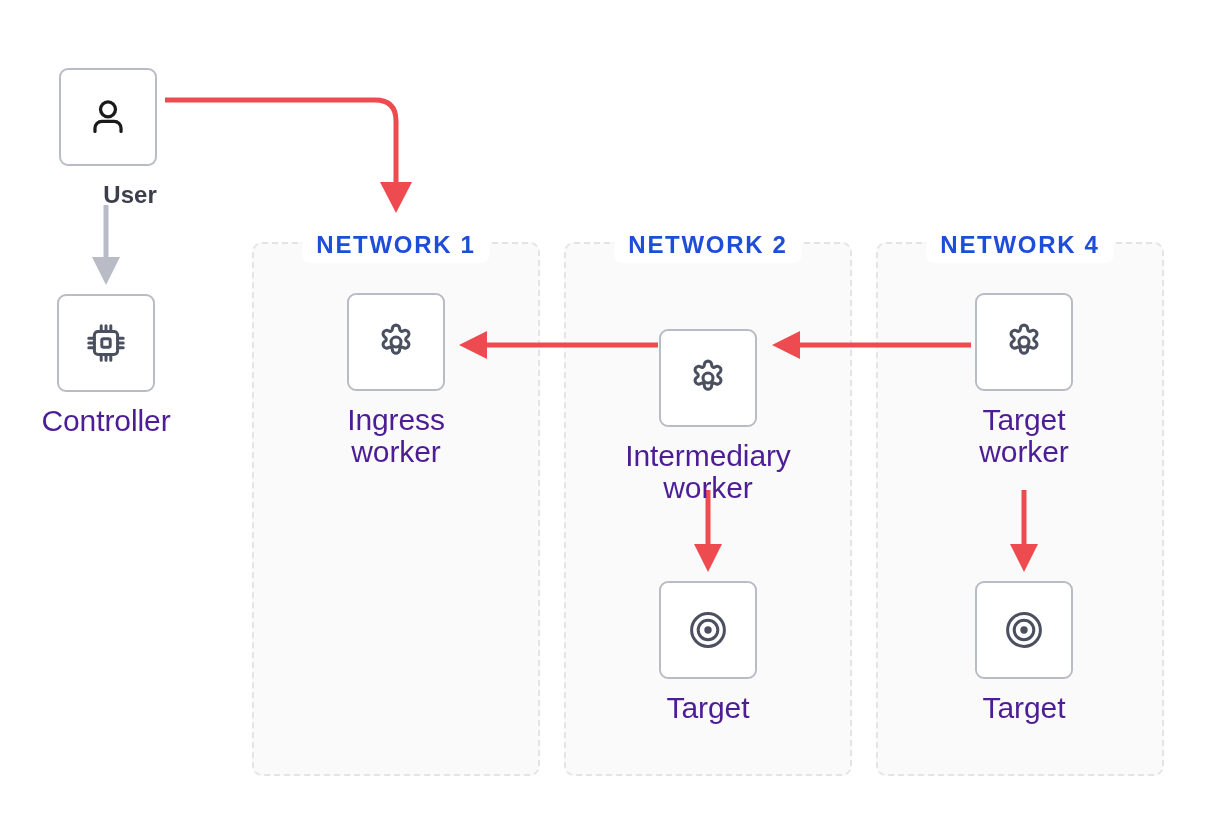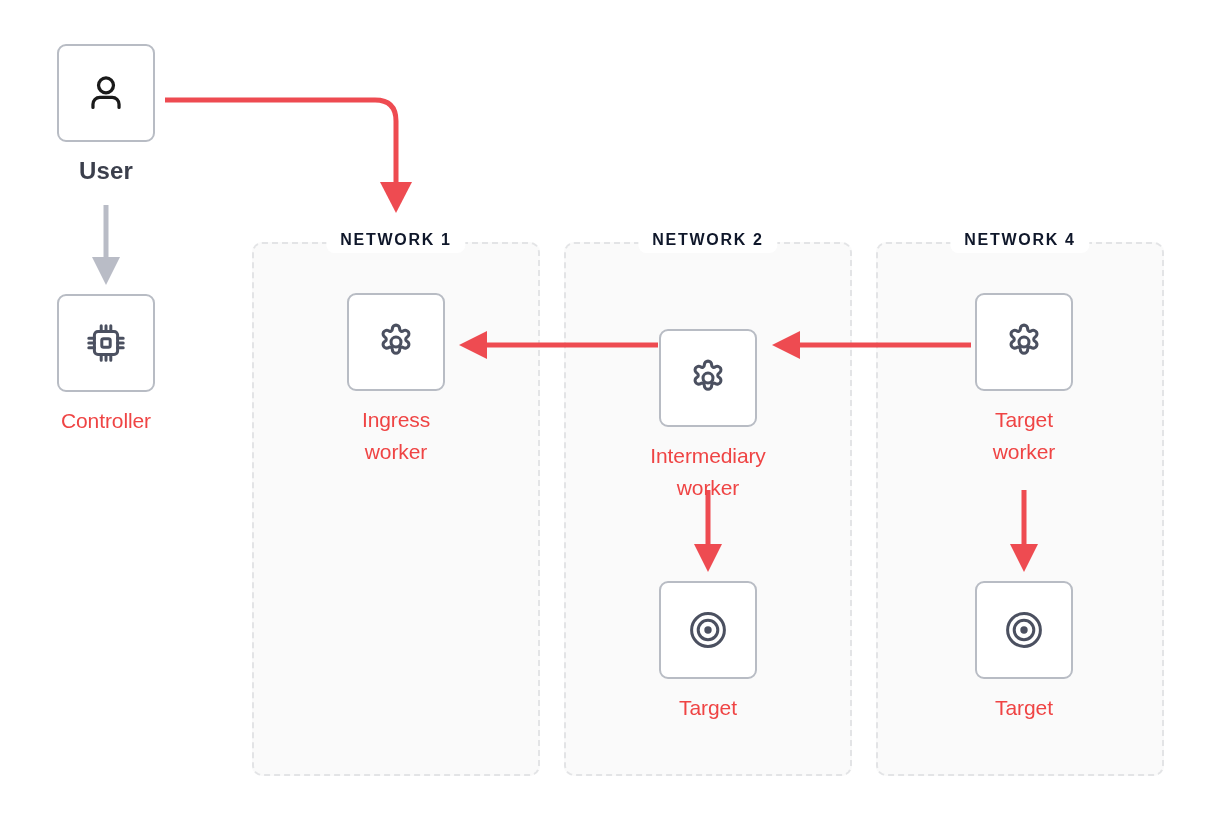--- a/index.html
+++ b/index.html
@@ -134,7 +134,7 @@
     <path d="M 20 82 L 6 54 L 34 54 Z" fill="#ee4b51"></path>
   </svg>
 
-  <div class="node" style="left:55px; top:44px;">
+  <div class="node" style="left:55px; top:68px;align-items:flex-end;">
     <div class="node-box">
       <svg class="ico" width="46" height="46" viewBox="0 0 24 24" fill="none" stroke="#1a1a1a" stroke-width="1.7" stroke-linecap="round" stroke-linejoin="round">
         <circle cx="12" cy="8" r="3.9"></circle>

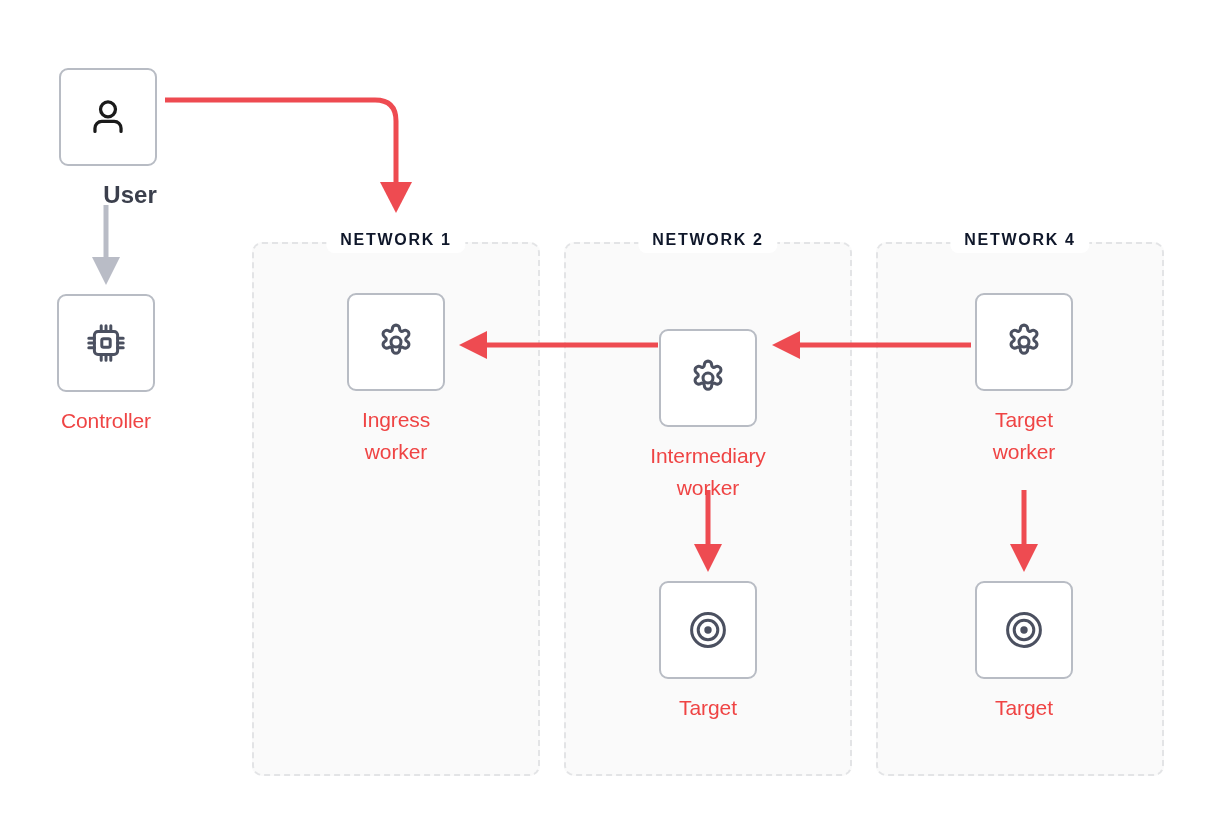--- a/index.html
+++ b/index.html
@@ -72,10 +72,10 @@
     background: #ffffff;
     padding: 2px 14px 4px 14px;
     border-radius: 8px;
-    font-size: 16px;
+    font-size: 24px;
     font-weight: 700;
     letter-spacing: 1.7px;
-    color: #0f172a;
+    color: #1d4ed8;
     white-space: nowrap;
   }
 

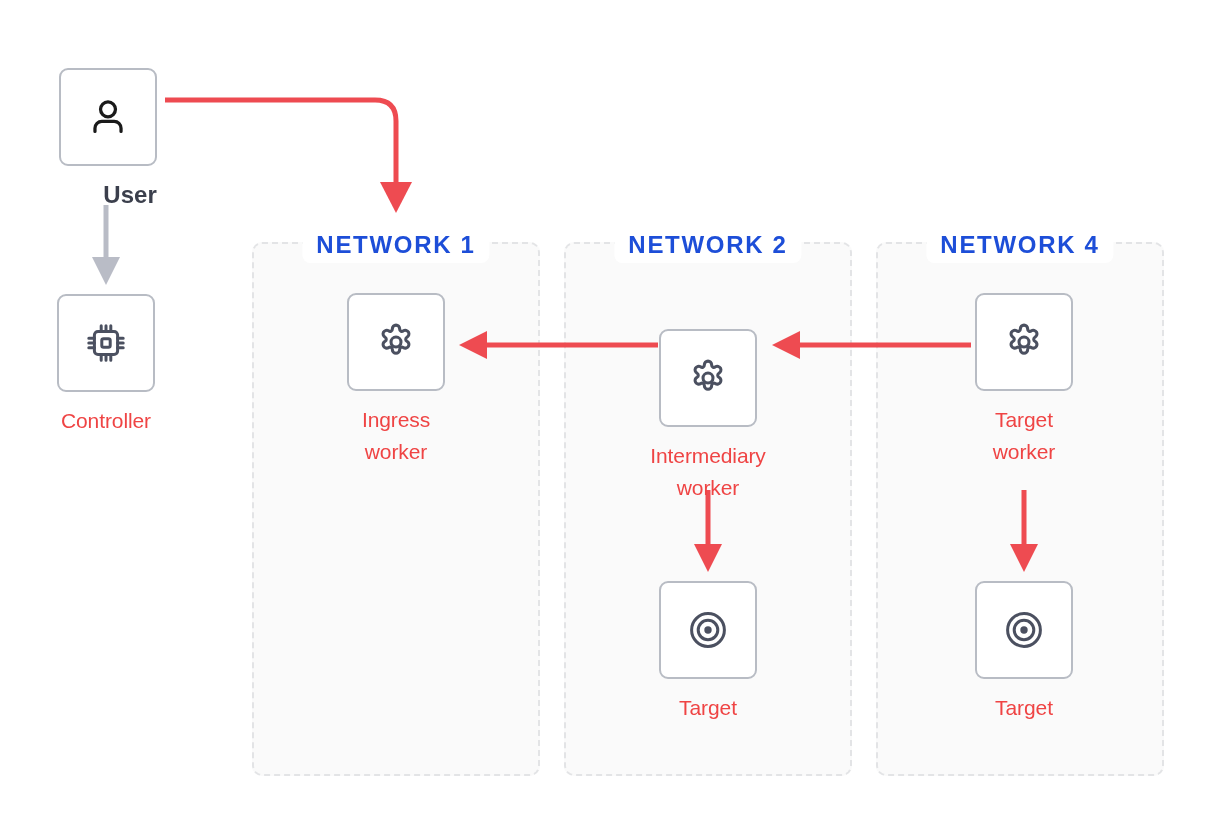--- a/index.html
+++ b/index.html
@@ -42,9 +42,9 @@
   }
   .node-label {
     margin-top: 13px;
-    font-size: 21px;
+    font-size: 30px;
     line-height: 32px;
-    color: #ef4444;
+    color: #4c1d95;
     text-align: center;
     letter-spacing: -0.1px;
     white-space: pre-line;

